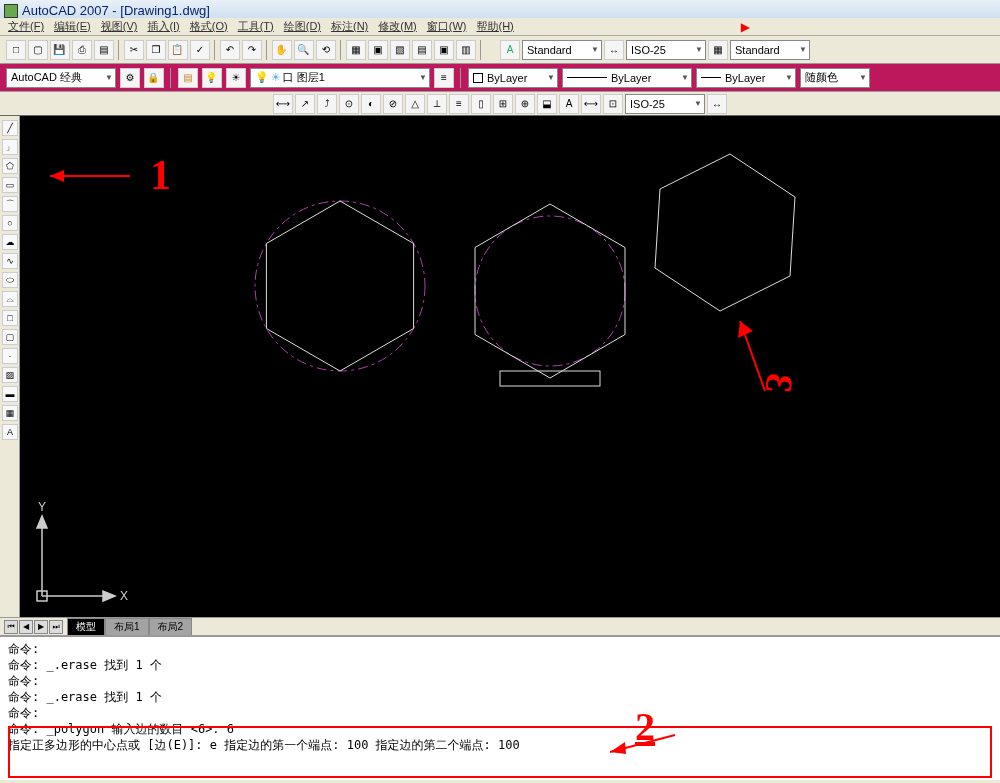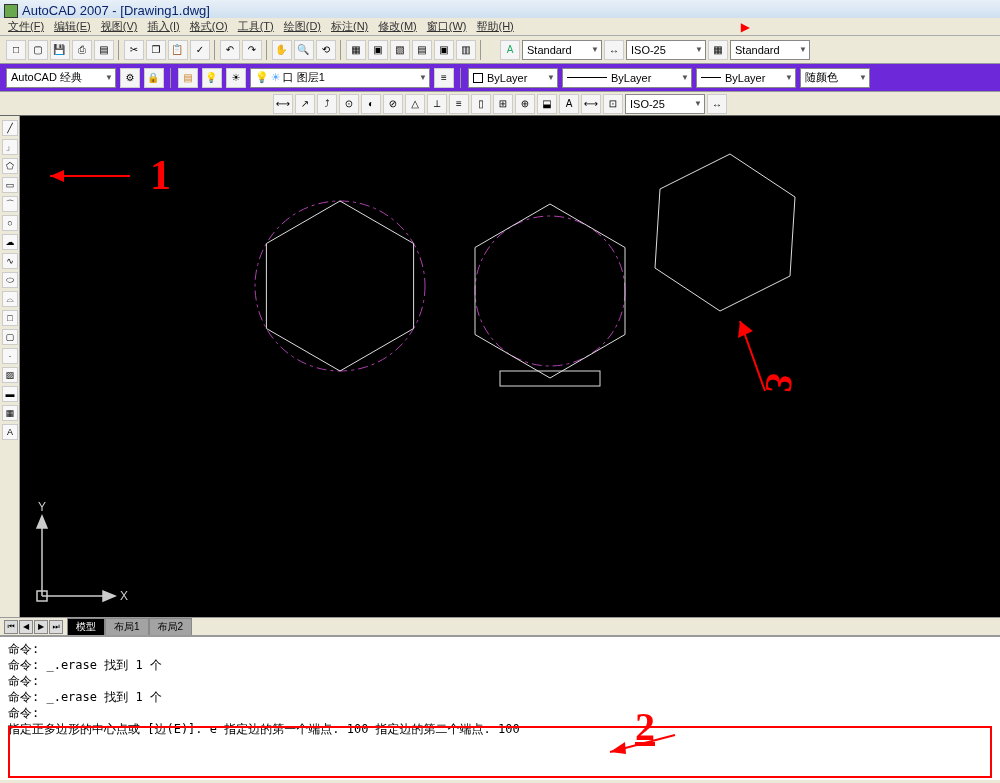--- a/index.html
+++ b/index.html
@@ -14,7 +14,7 @@
 .tsep { width:2px; height:20px; border-left:1px solid #999; margin:0 2px; }
 .dropdown { height:20px; border:1px solid #888; background:#fff; padding:0 16px 0 4px; font-size:11px; display:flex; align-items:center; position:relative; min-width:60px; }
 .dropdown::after { content:"▼"; position:absolute; right:2px; font-size:8px; color:#555; }
-.toolbar2 { height:28px; background:#6d28d9; border-bottom:1px solid #999; display:flex; align-items:center; padding:0 6px; gap:4px; }
+.toolbar2 { height:28px; background:#be185d; border-bottom:1px solid #999; display:flex; align-items:center; padding:0 6px; gap:4px; }
 .toolbar3 { height:24px; background:#ece9d8; border-bottom:1px solid #666; display:flex; align-items:center; justify-content:center; gap:2px; padding:0 6px; }
 .workspace { position:relative; height:501px; display:flex; }
 .leftpanel { width:20px; background:#ece9d8; border-right:1px solid #999; display:flex; flex-direction:column; gap:3px; padding:4px 2px; }

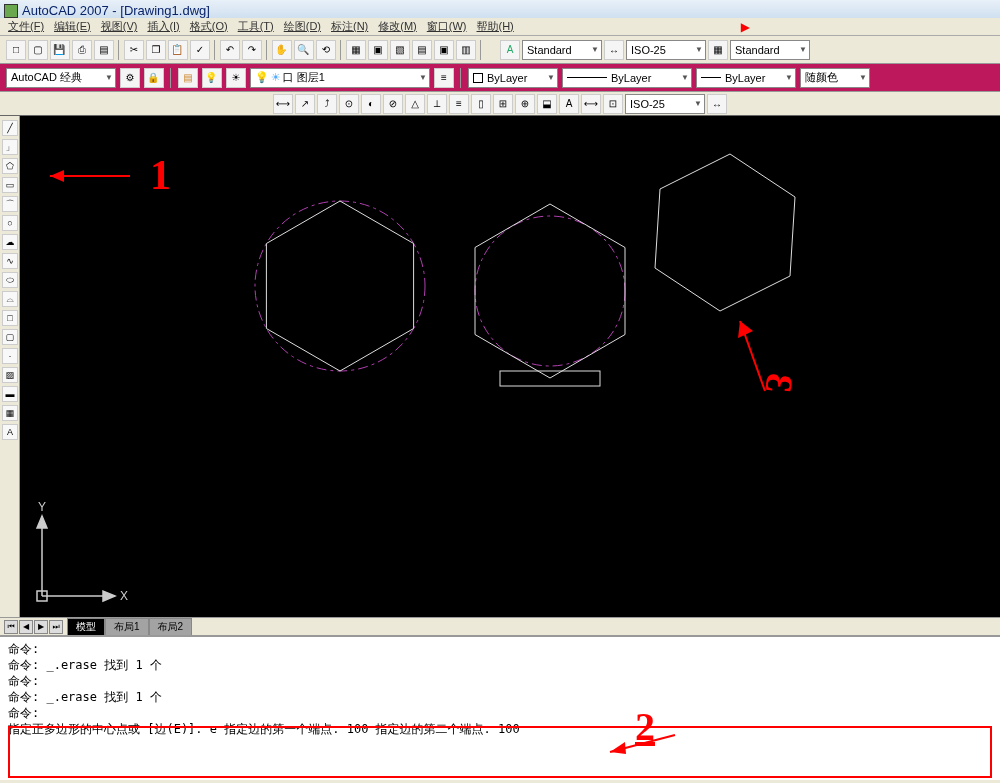--- a/index.html
+++ b/index.html
@@ -221,6 +221,7 @@
   <div>命令:</div>
   <div>命令: _.erase 找到 1 个</div>
   <div>命令:</div>
+  <div>命令: _polygon 输入边的数目 &lt;6&gt;: 6</div>
   <div>指定正多边形的中心点或 [边(E)]: e 指定边的第一个端点: 100 指定边的第二个端点: 100</div>
 
   <div class="redbox"></div>

